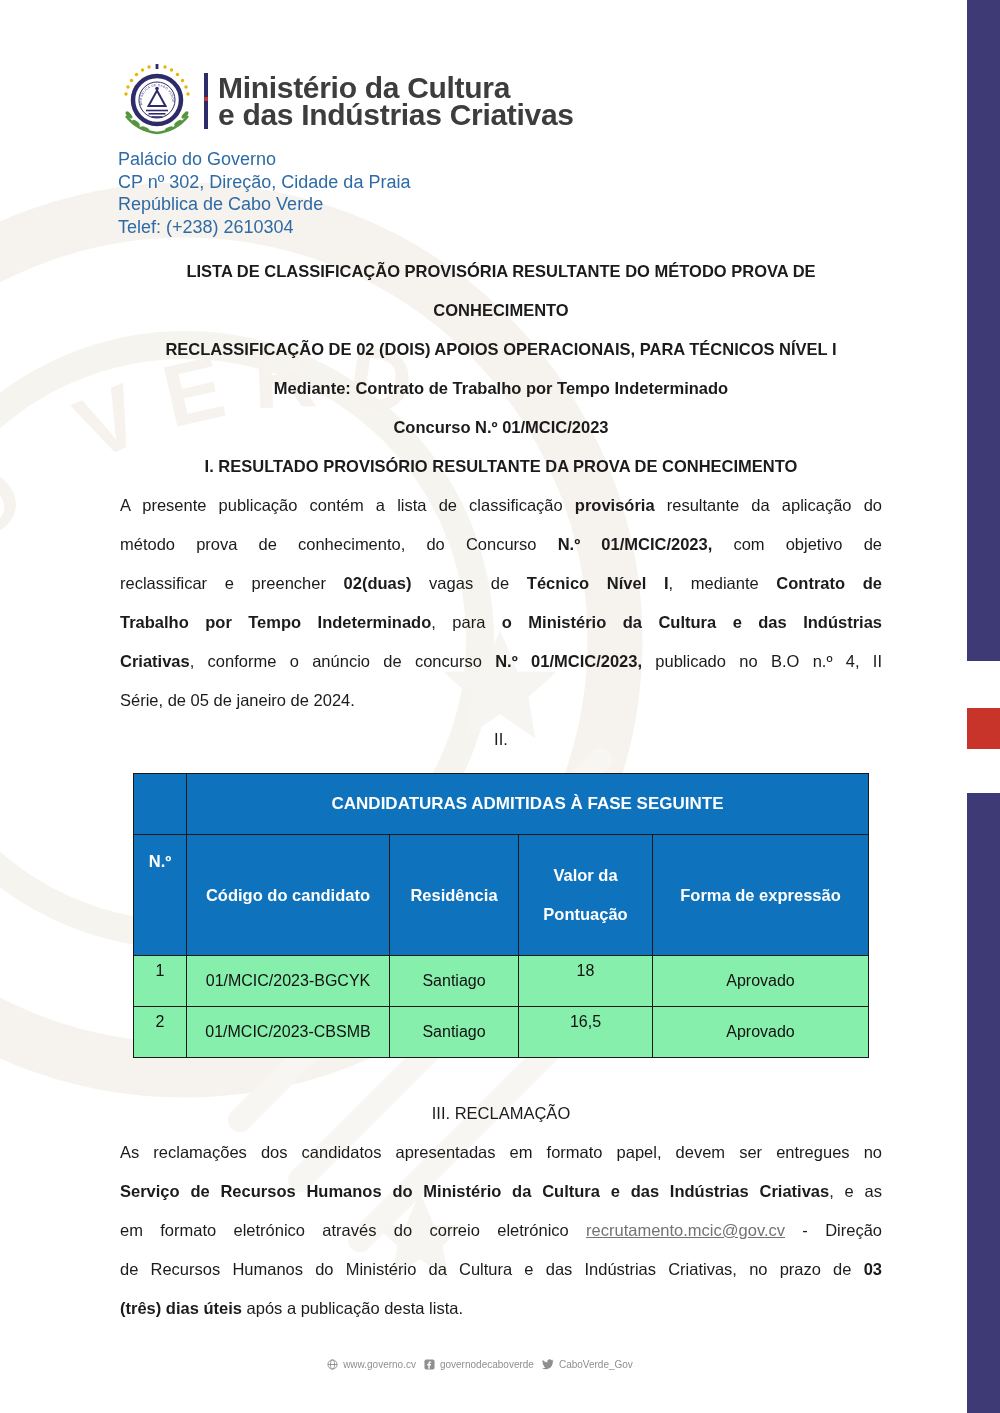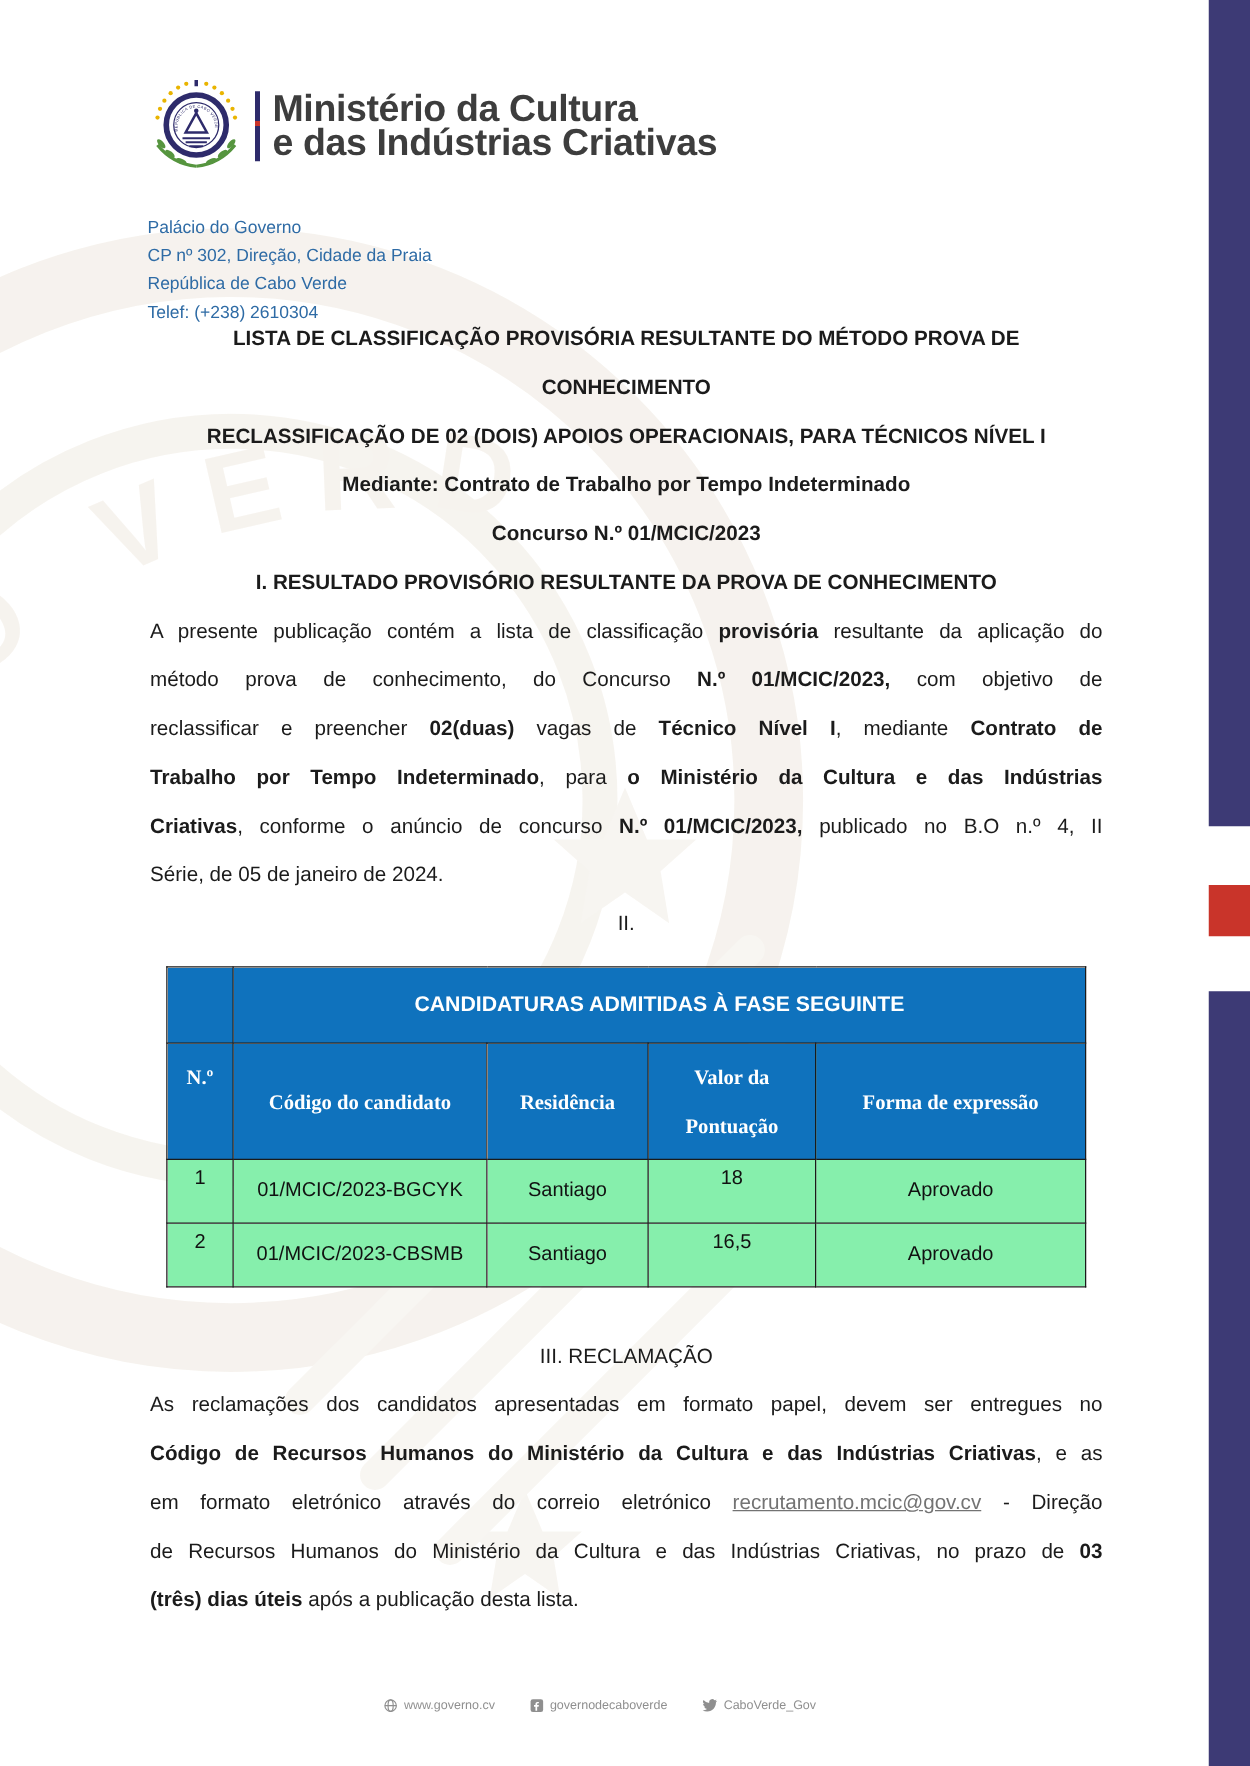--- a/index.html
+++ b/index.html
@@ -24,7 +24,7 @@
   .logo-sep { width:4px; height:56px; margin:0 10px 0 8px;
     background:linear-gradient(to bottom,#2e2b6b 0 42%, #c9342a 42% 50%, #2e2b6b 50% 100%); }
   .ministry { font-size:30px; font-weight:bold; color:#3d3d3d; line-height:27px; letter-spacing:-0.3px; }
-  .address { margin-top:32px; color:#2e6ba5; font-size:14px; line-height:22.5px; }
+  .address { margin-top:10px; color:#2e6ba5; font-size:18px; line-height:22.5px; }
 
   
   .main { position:absolute; left:120px; top:252px; width:762px; font-size:16.5px; }

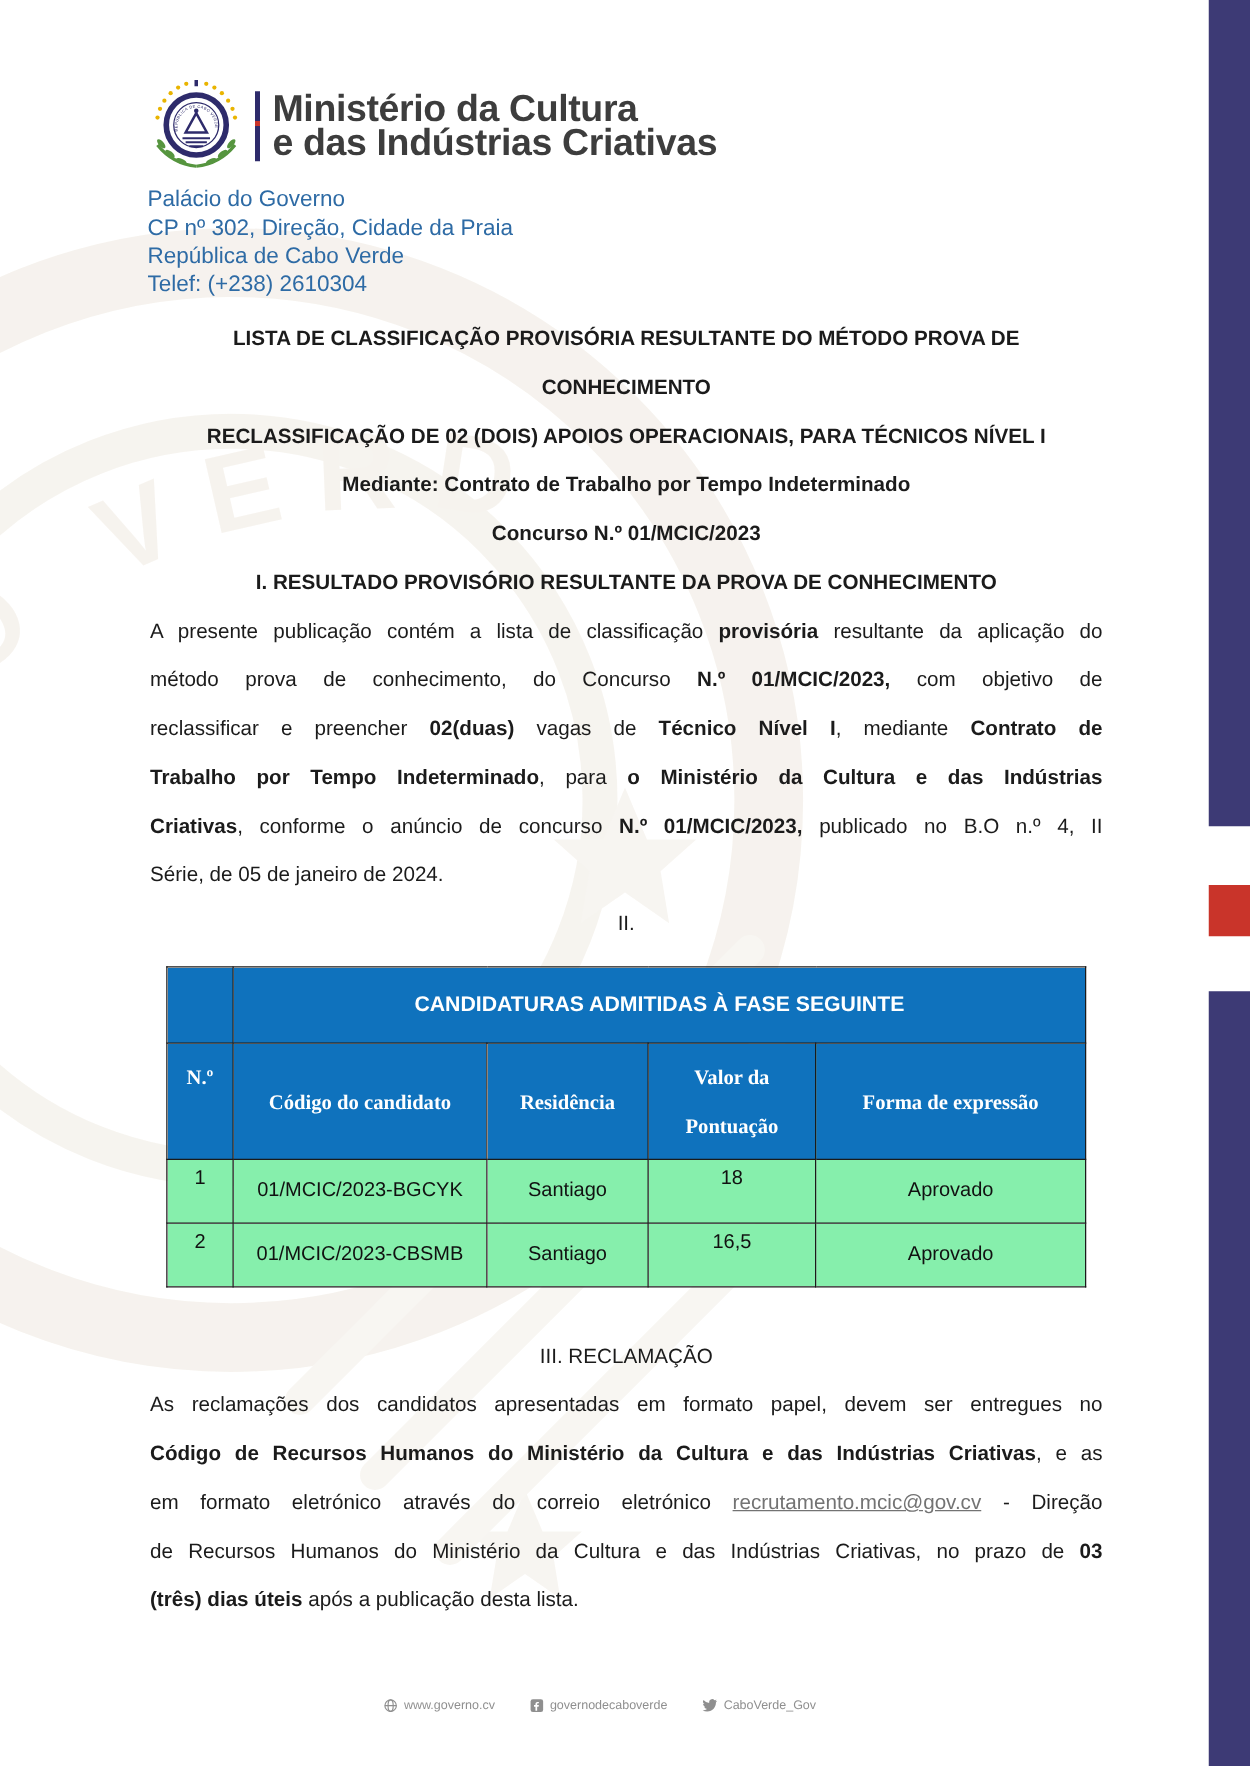--- a/index.html
+++ b/index.html
@@ -41,7 +41,7 @@
   .cand td { border:1px solid #1a1a1a; overflow:hidden; }
   .cand .hdr { background:#0f72bd; color:#fff; font-weight:bold; text-align:center; }
   .cand tr.hrow1 { height:61px; }
-  .cand tr.hrow2 { height:93px;font-family:Liberation Serif, serif; }
+  .cand tr.hrow2 { height:121px; }
   .cand .merged { font-size:17px; }
   .cand .colhdr { font-size:16.5px; line-height:39px; vertical-align:middle; }
   .cand .num-hdr { vertical-align:top; padding-top:7px; }

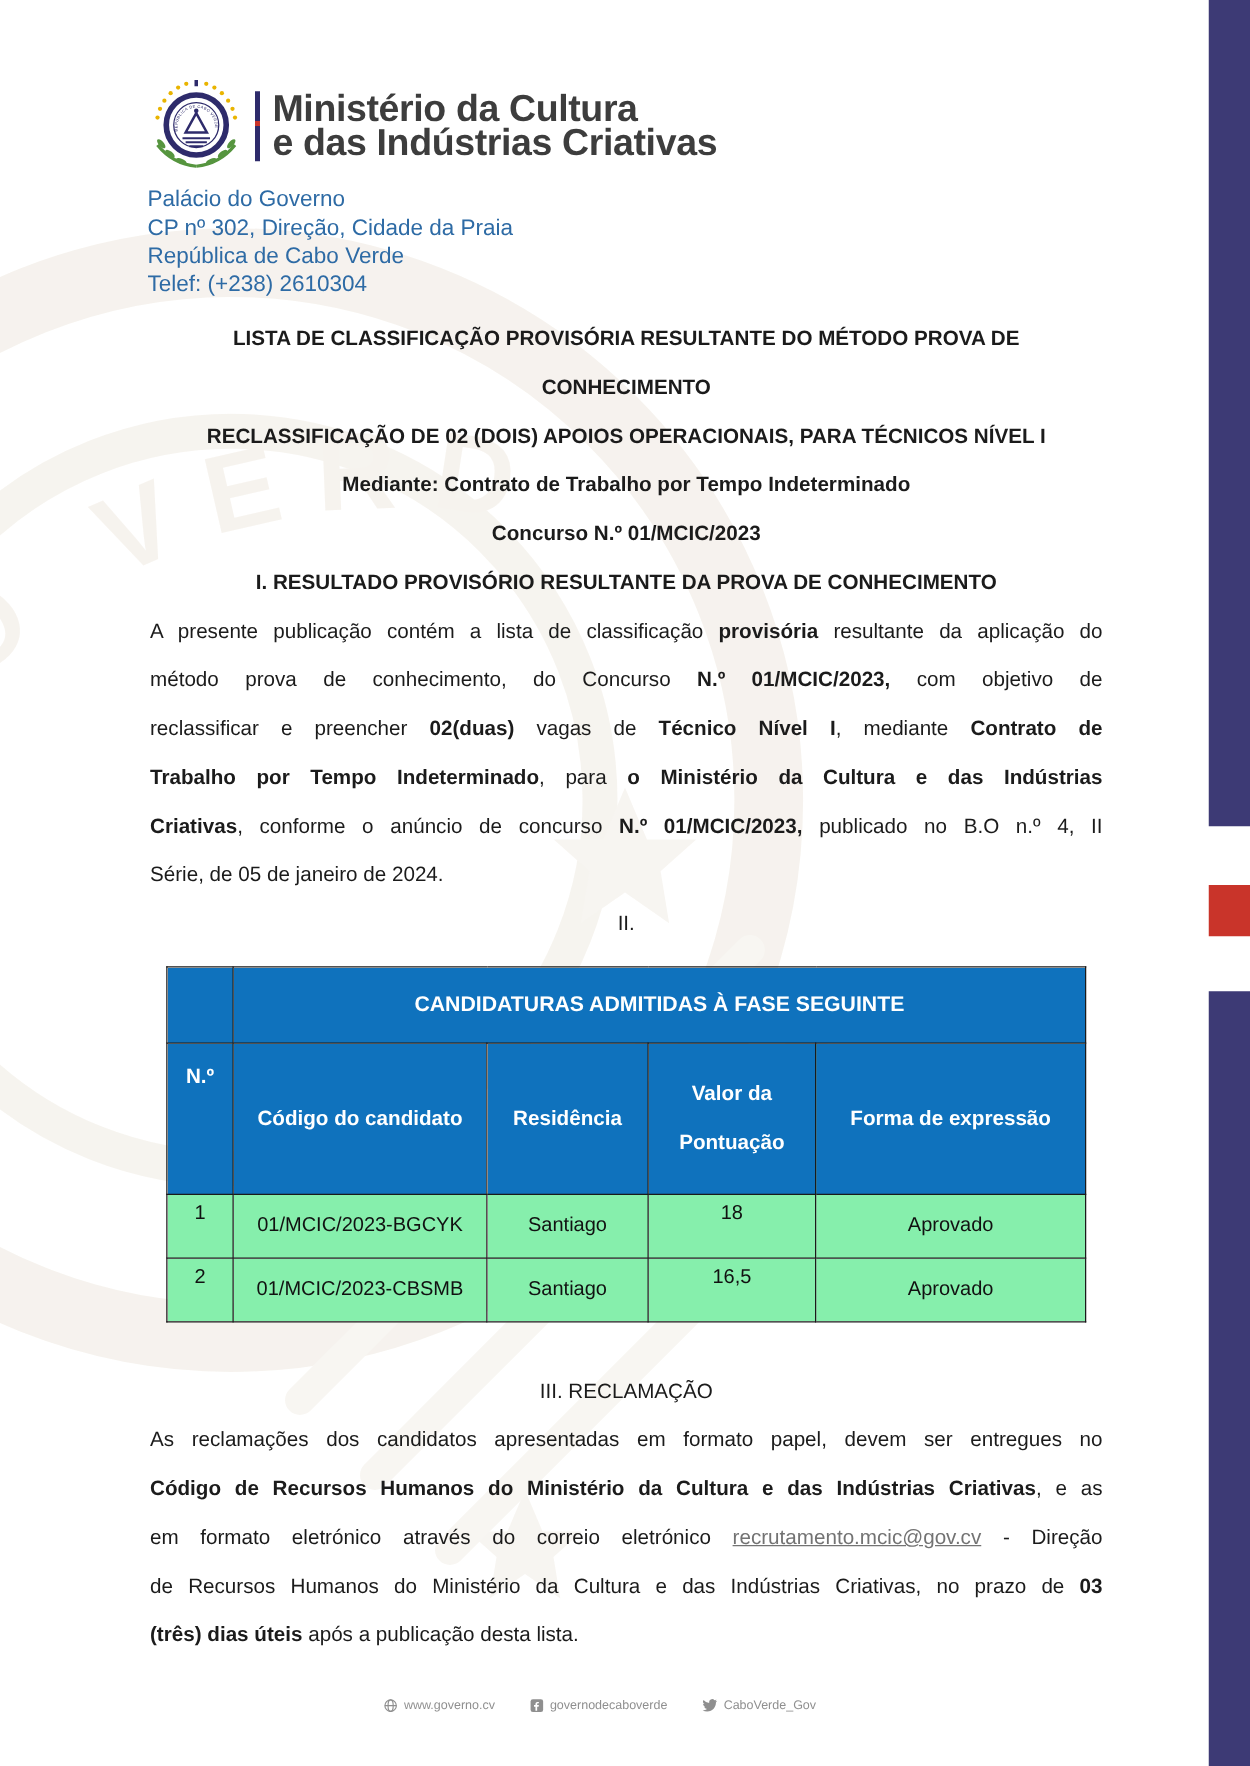--- a/index.html
+++ b/index.html
@@ -210,7 +210,7 @@
 
       <div>
           <div class="jline"><span>As reclamações dos candidatos apresentadas em formato papel, devem ser entregues no</span></div>
-          <div class="jline"><span class="b">Código de Recursos Humanos do Ministério da Cultura e das Indústrias Criativas</span><span>, e as</span></div>
+          <div class="jline"><span class="b">Serviço de Recursos Humanos do Ministério da Cultura e das Indústrias Criativas</span><span>, e as</span></div>
           <div class="jline"><span>em formato eletrónico através do correio eletrónico </span><a href="#" class="email-link">recrutamento.mcic@gov.cv</a><span> - Direção</span></div>
           <div class="jline"><span>de Recursos Humanos do Ministério da Cultura e das Indústrias Criativas, no prazo de </span><span class="b">03</span></div>
           <div class="jline last"><span class="b">(três) dias úteis</span><span> após a publicação desta lista.</span></div>

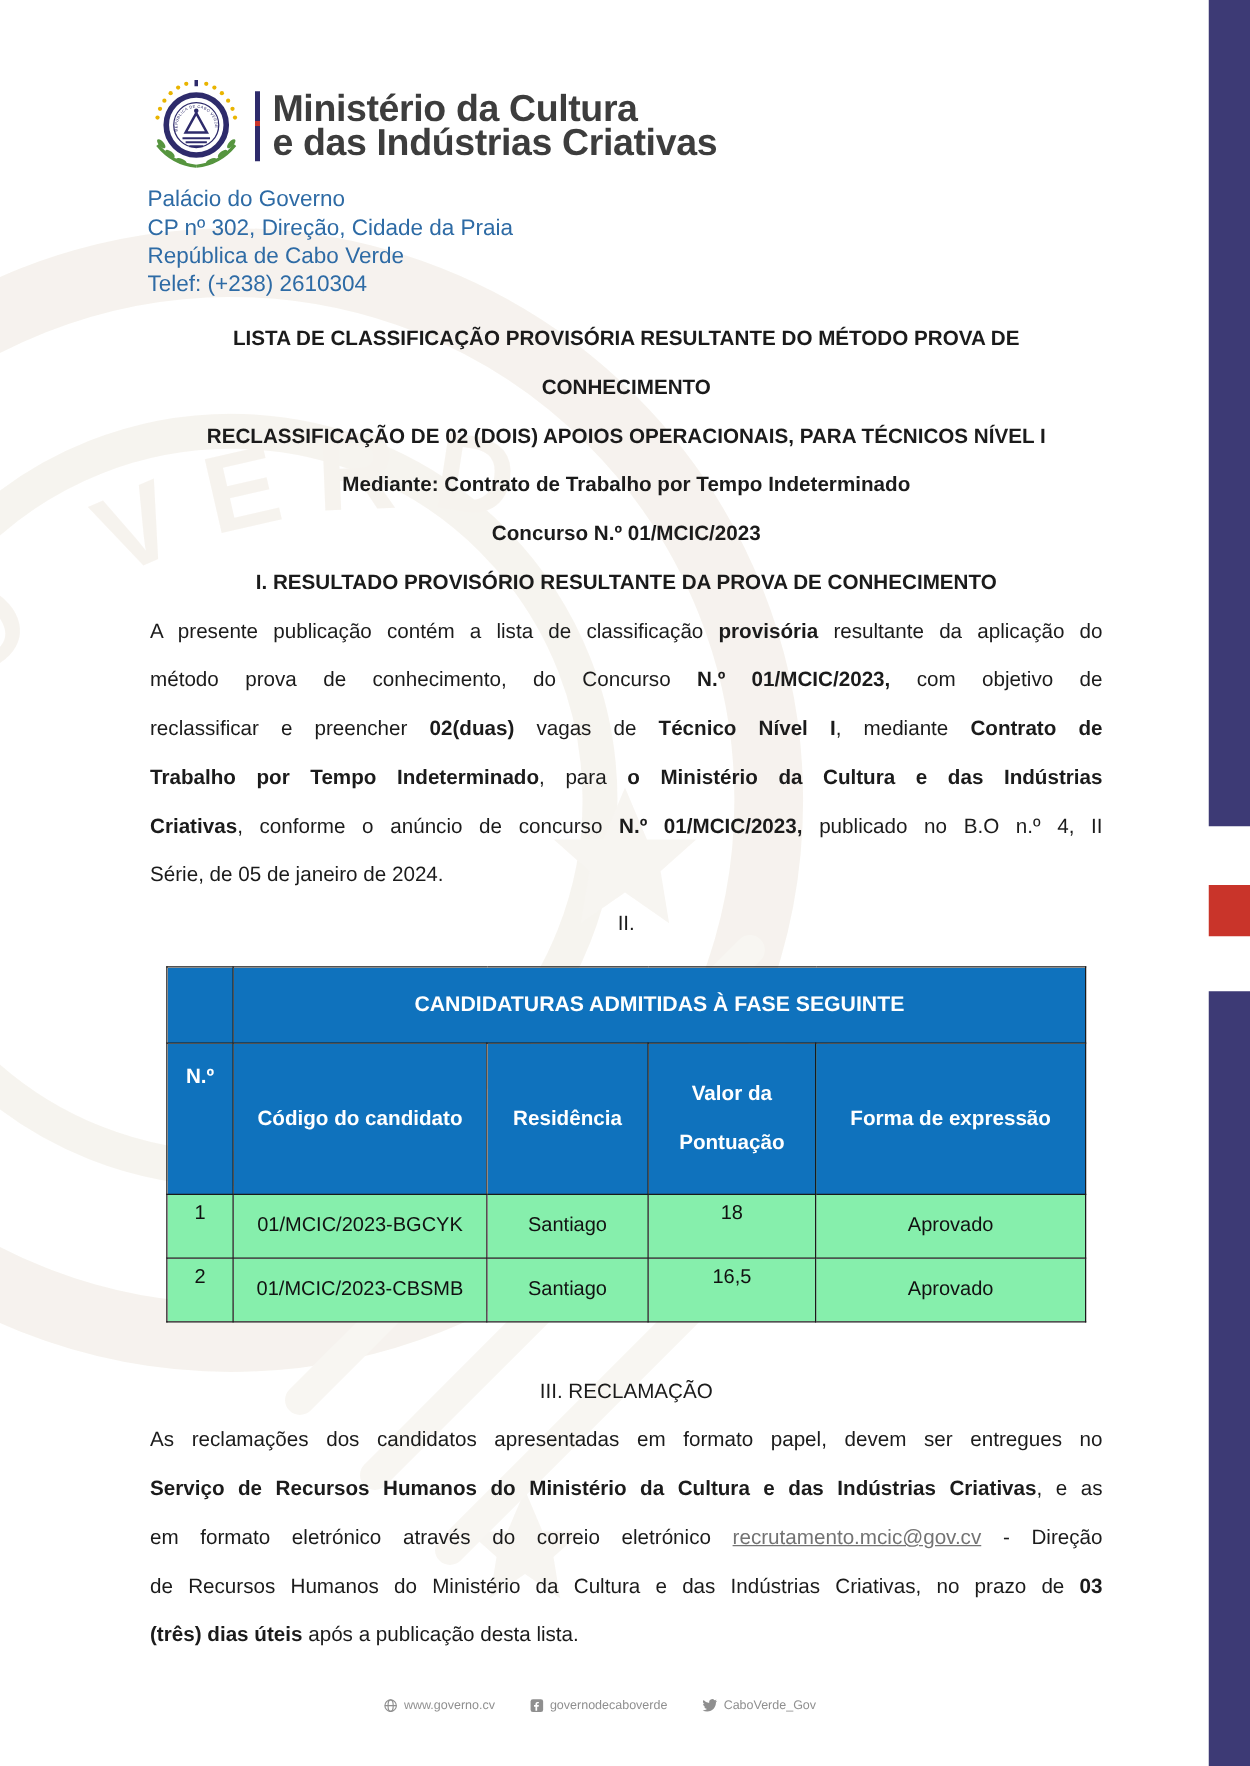--- a/index.html
+++ b/index.html
@@ -51,7 +51,7 @@
 
   
   .footer { position:absolute; left:0; right:40px; top:1358px; display:flex;
-    justify-content:center; align-items:flex-end; gap:28px; color:#8f8f8f; font-size:10px; }
+    justify-content:center; align-items:flex-end; gap:8px; color:#8f8f8f; font-size:10px; }
   .f-item { display:flex; align-items:center; gap:5px; }
   .f-item svg { display:block; }
 </style>

